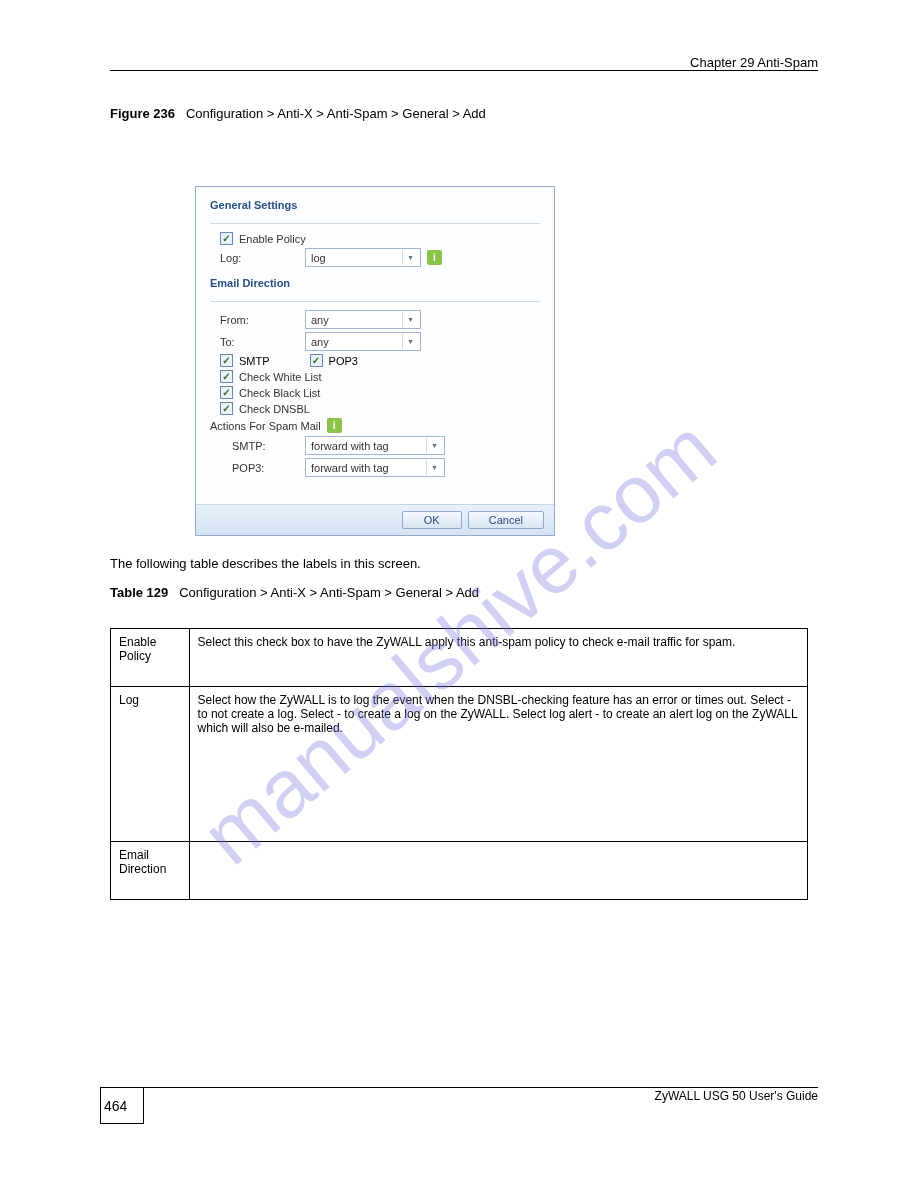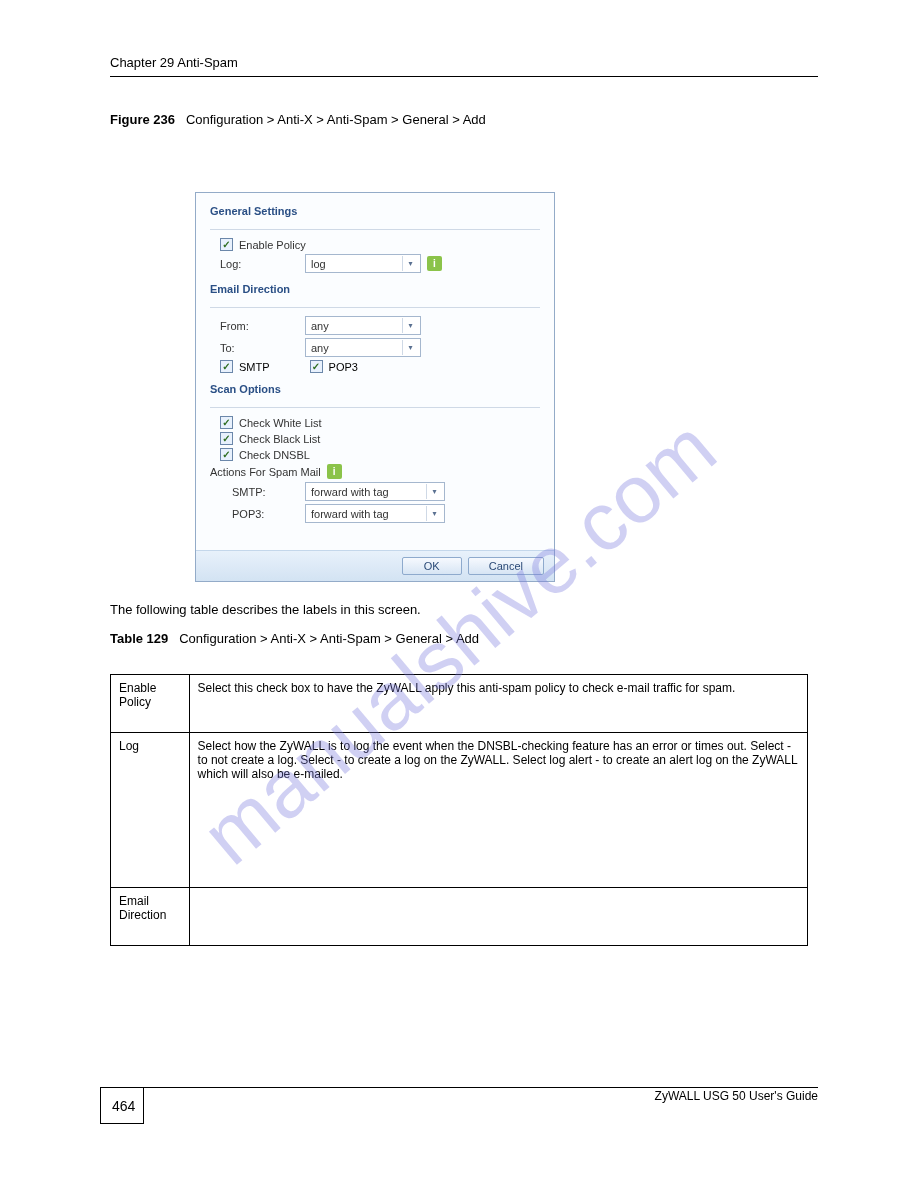--- a/index.html
+++ b/index.html
@@ -15,7 +15,7 @@
   .page-header {
     border-bottom: 1.5px solid #000;
     margin: 55px 100px 0 110px;
-    padding-bottom: 6px;
+    text-align: right;
     font-size: 13px;
   }
   .dialog-wrap {

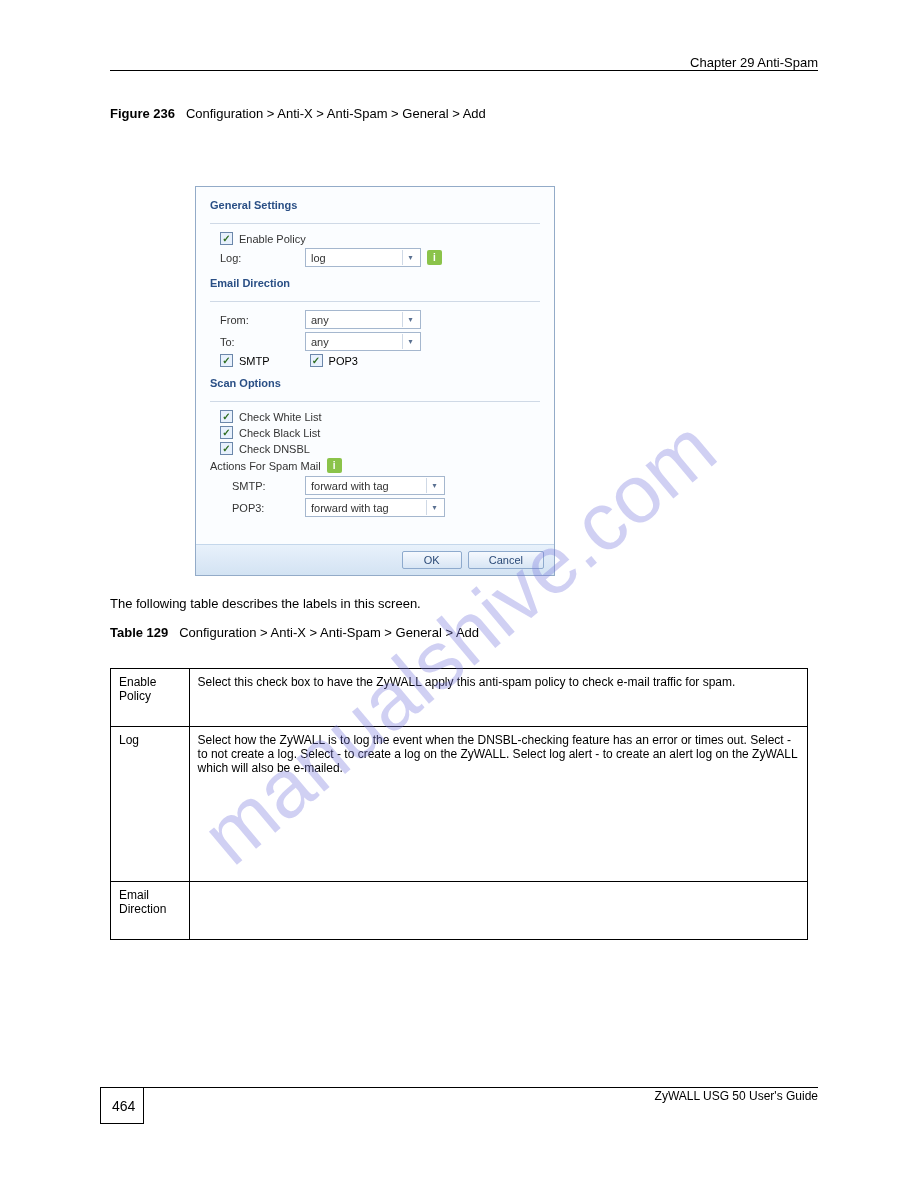--- a/index.html
+++ b/index.html
@@ -236,7 +236,6 @@
         </div>
       </div>
 
-      <div class="section-head">Scan Options</div>
       <div class="row">
         <span class="chk">✓</span>
         <span>Check White List</span>

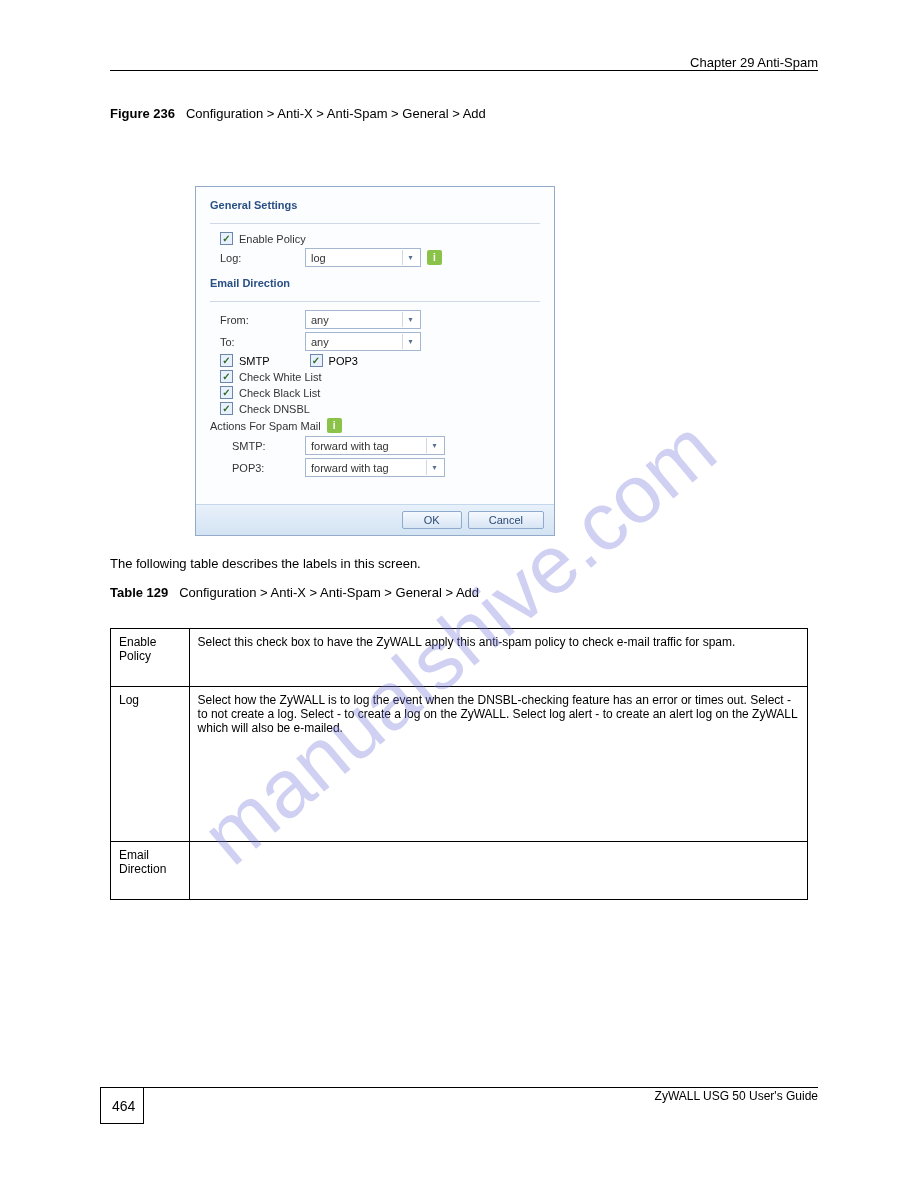--- a/index.html
+++ b/index.html
@@ -303,7 +303,7 @@
 
 <div style="position:absolute; left:100px; right:100px; bottom:100px; border-top:1.5px solid #000;"></div>
 <div style="position:absolute; left:100px; bottom:64px; width:44px; height:36px; border:1.5px solid #000; border-top:none;"></div>
-<div style="position:absolute; left:112px; bottom:74px; font-size:14px;">464</div>
+<div style="position:absolute; left:104px; bottom:74px; font-size:14px;">464</div>
 <div style="position:absolute; right:100px; bottom:85px; font-size:12px;">ZyWALL USG 50 User's Guide</div>
 
 </body></html>

